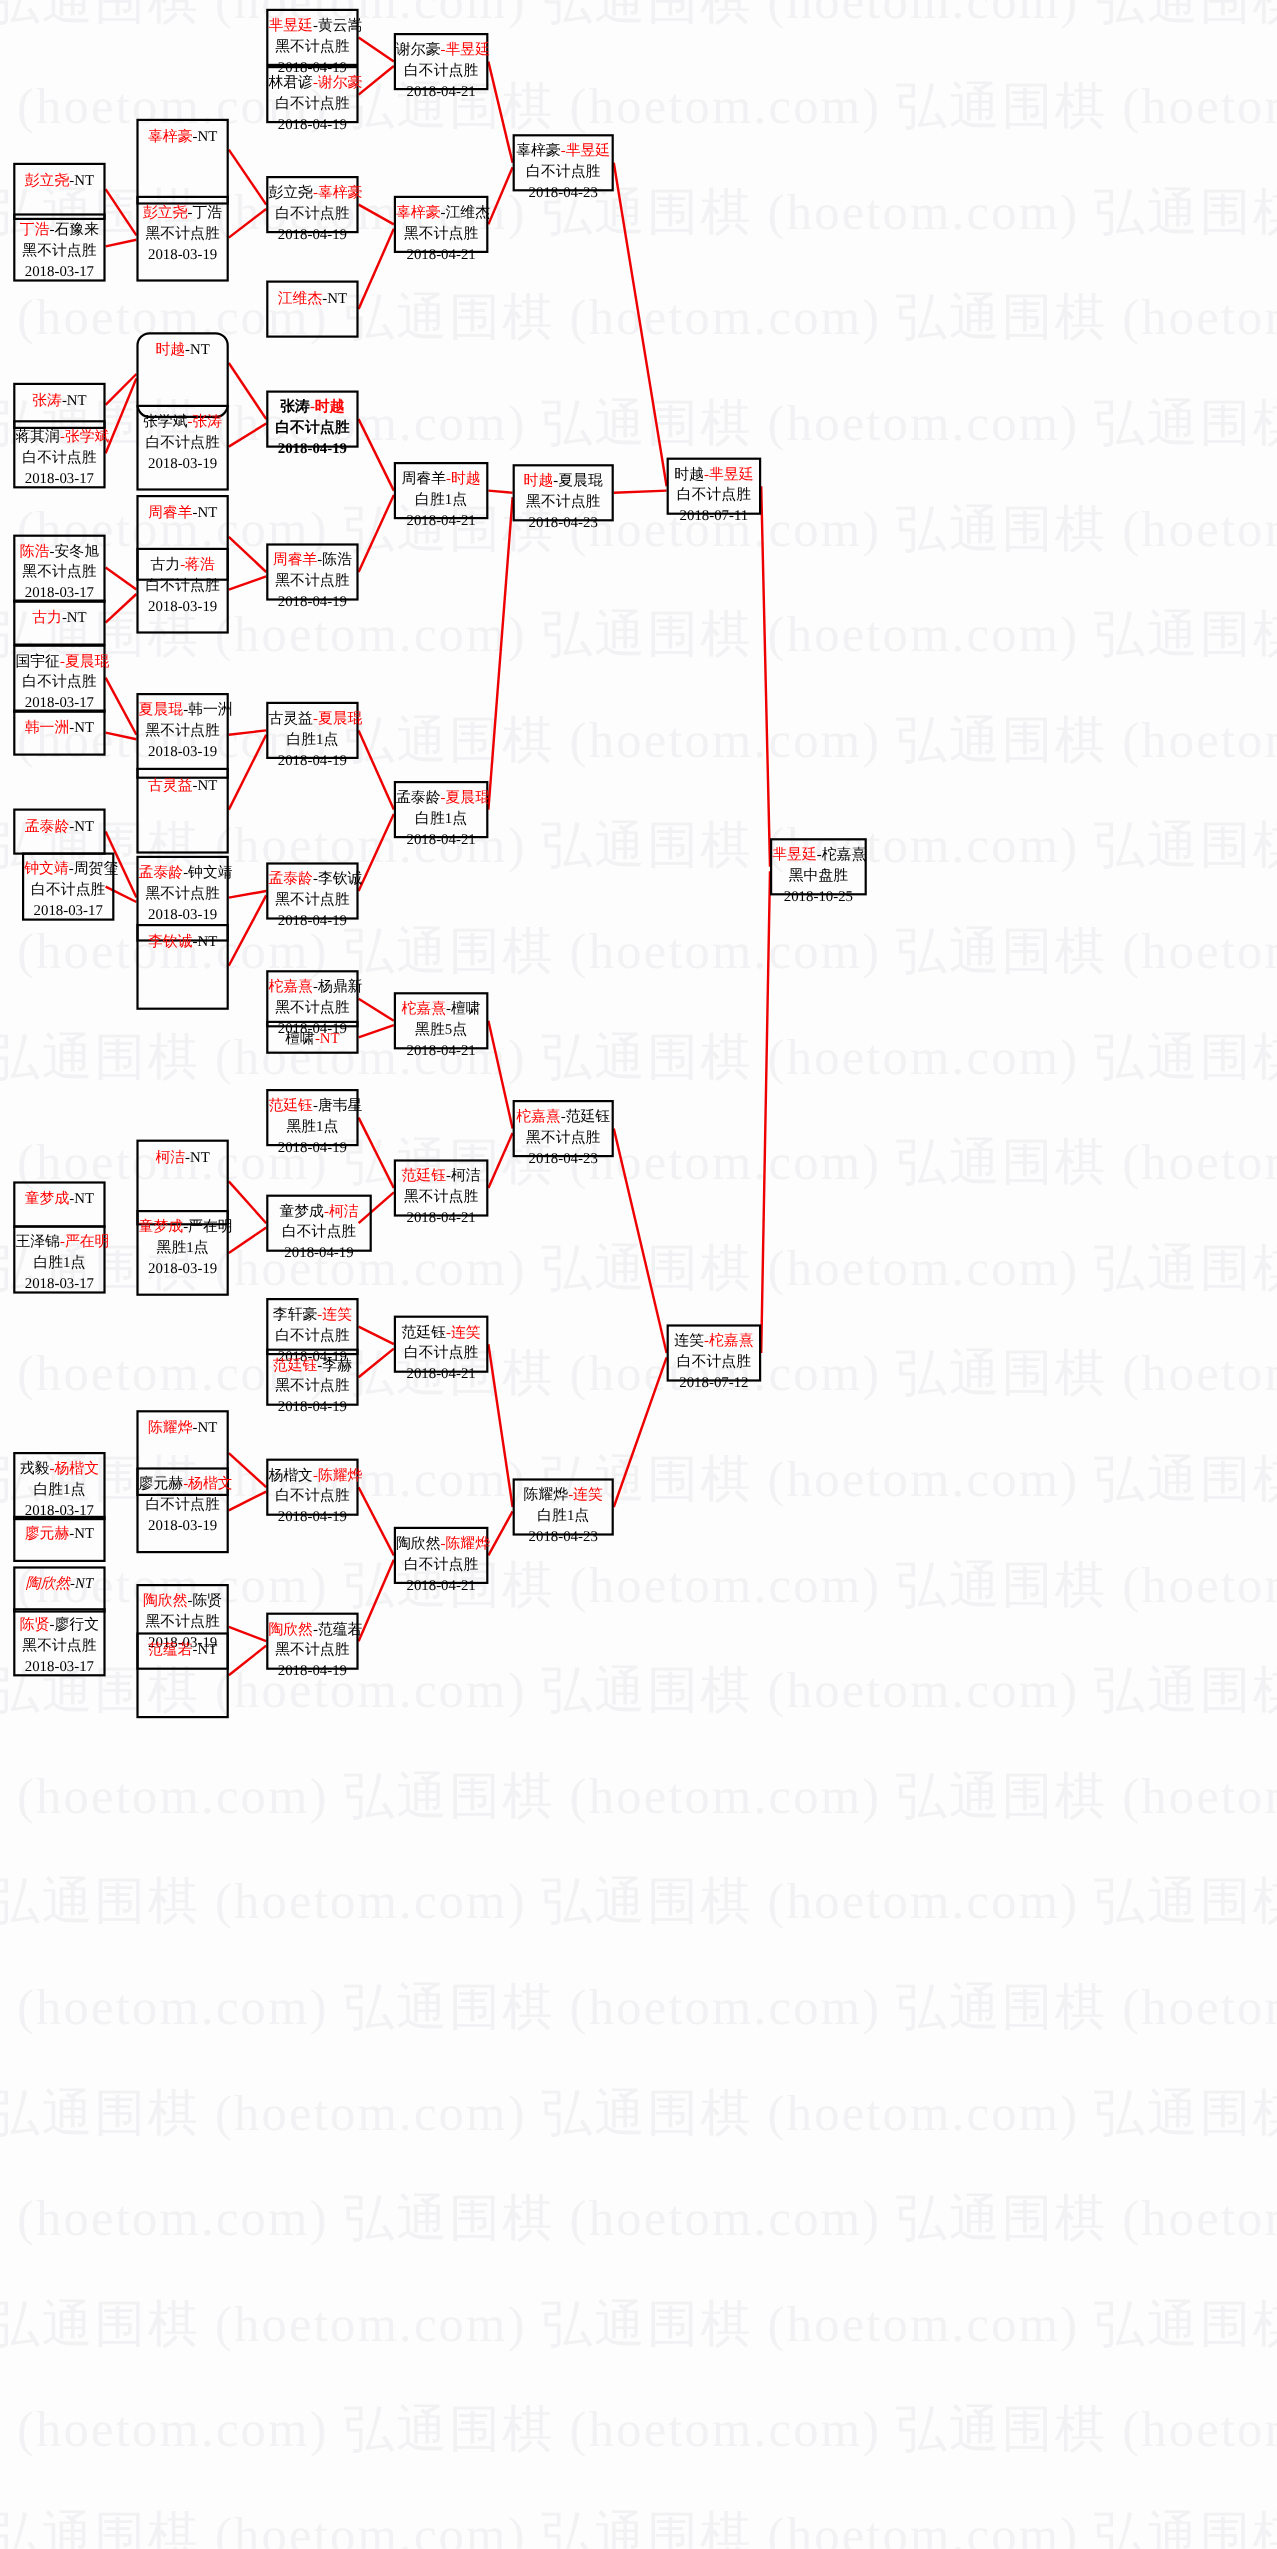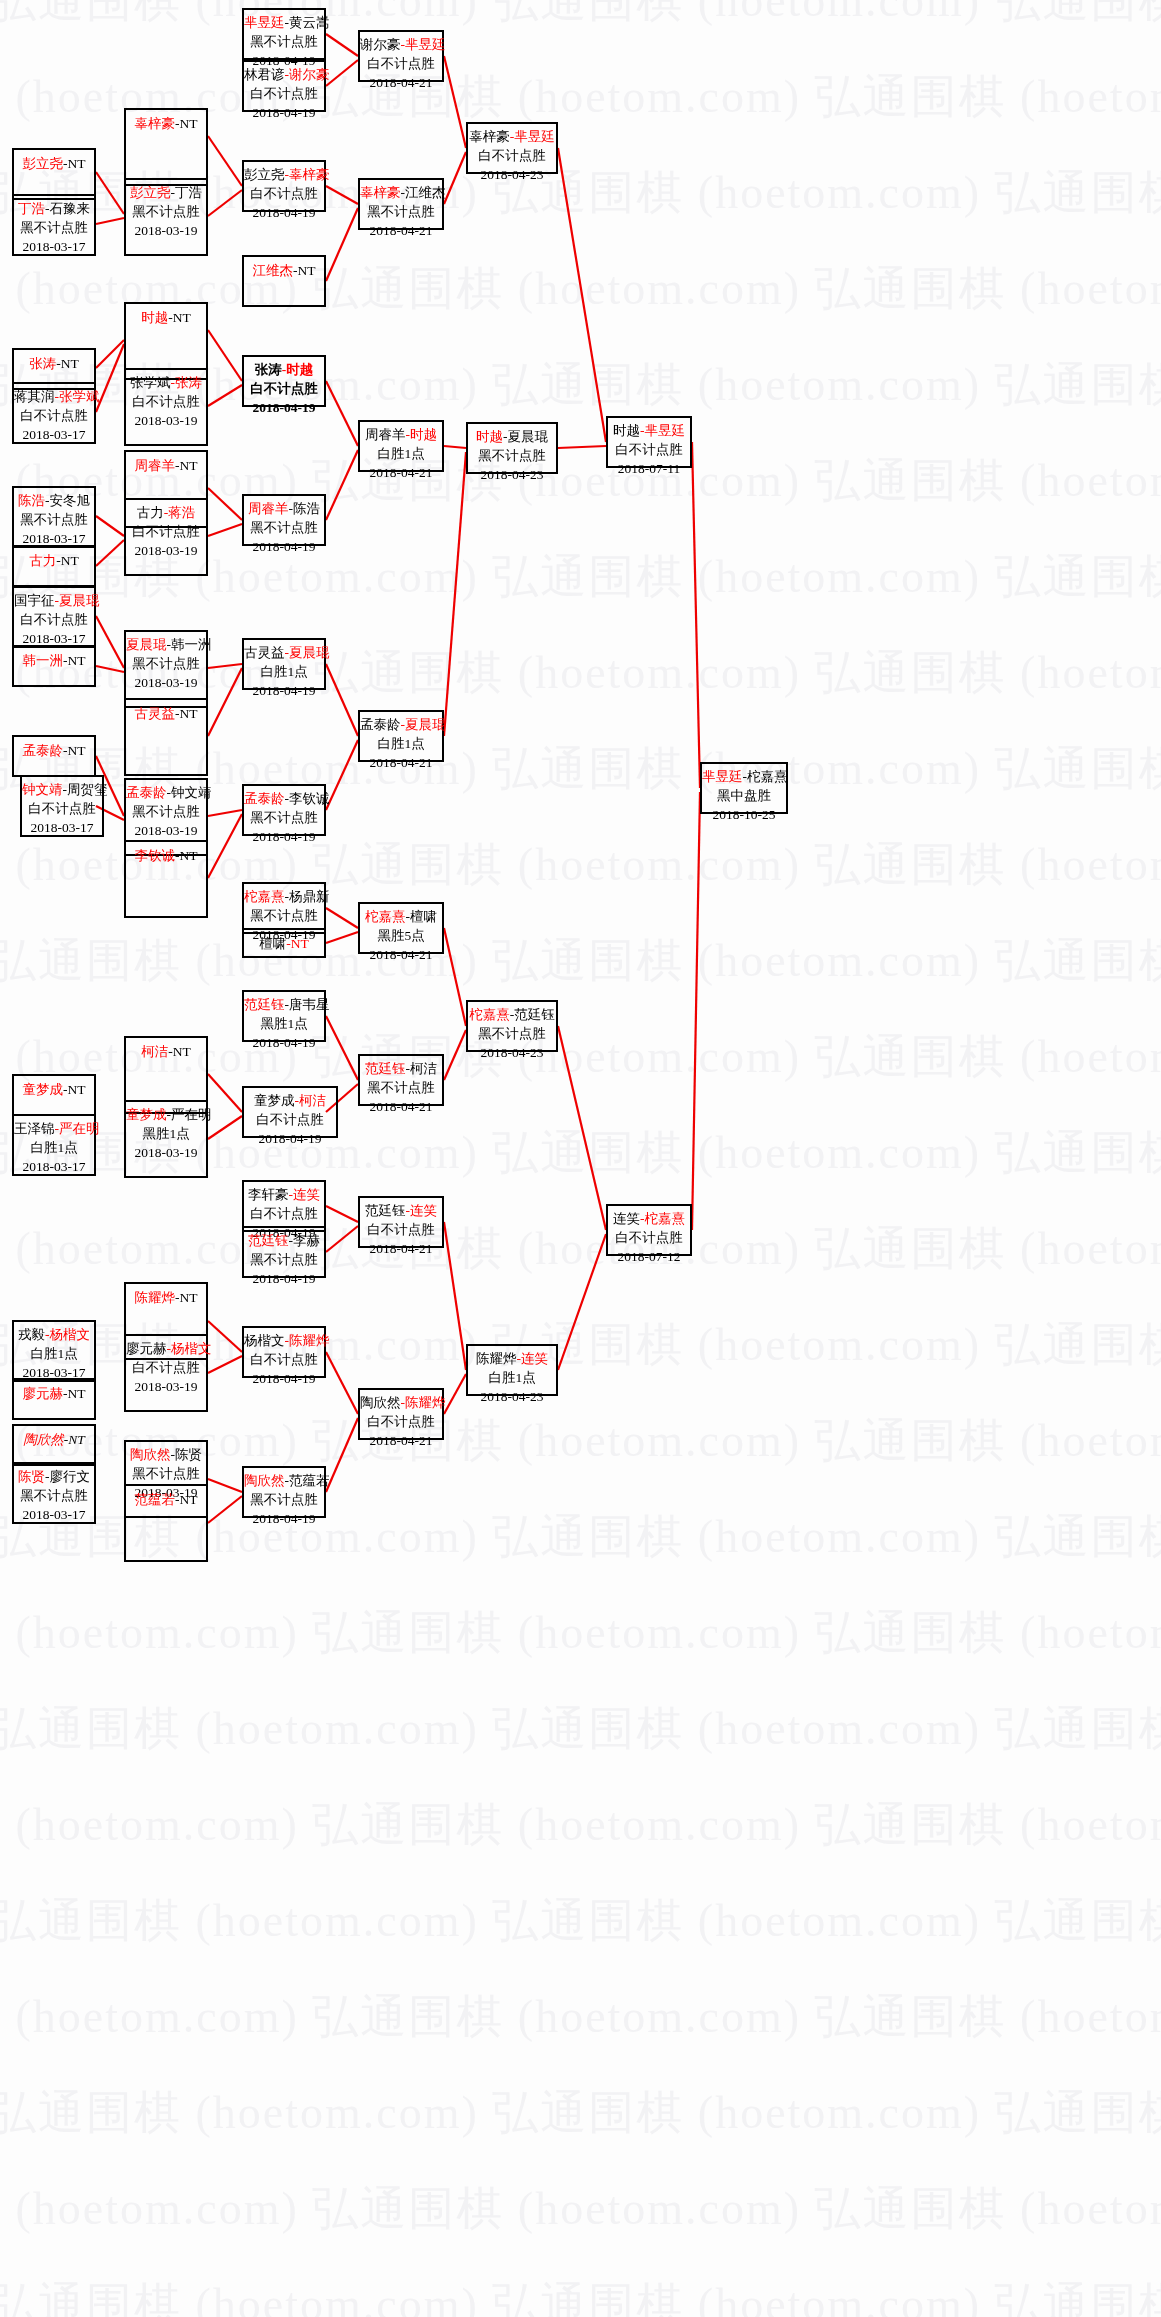--- a/index.html
+++ b/index.html
@@ -202,7 +202,7 @@
       <span class="ln res">黑不计点胜</span>
       <span class="ln date">2018-03-19</span>
     </div>
-    <div class="node seed" style="left: 124px; top: 302px; width: 84px; height: 78px; border-color: rgb(0, 0, 0);">
+    <div class="node seed" style="left: 124px; top: 302px; width: 84px; height: 78px; border-color: rgb(0, 0, 0); border-radius: 12px;">
       <span class="ln"><span class="p-win">时越</span><span class="p-lose">-NT</span></span>
     </div>
     <div class="node" style="left: 124px; top: 368px; width: 84px; height: 78px; border-color: rgb(0, 0, 0);">

